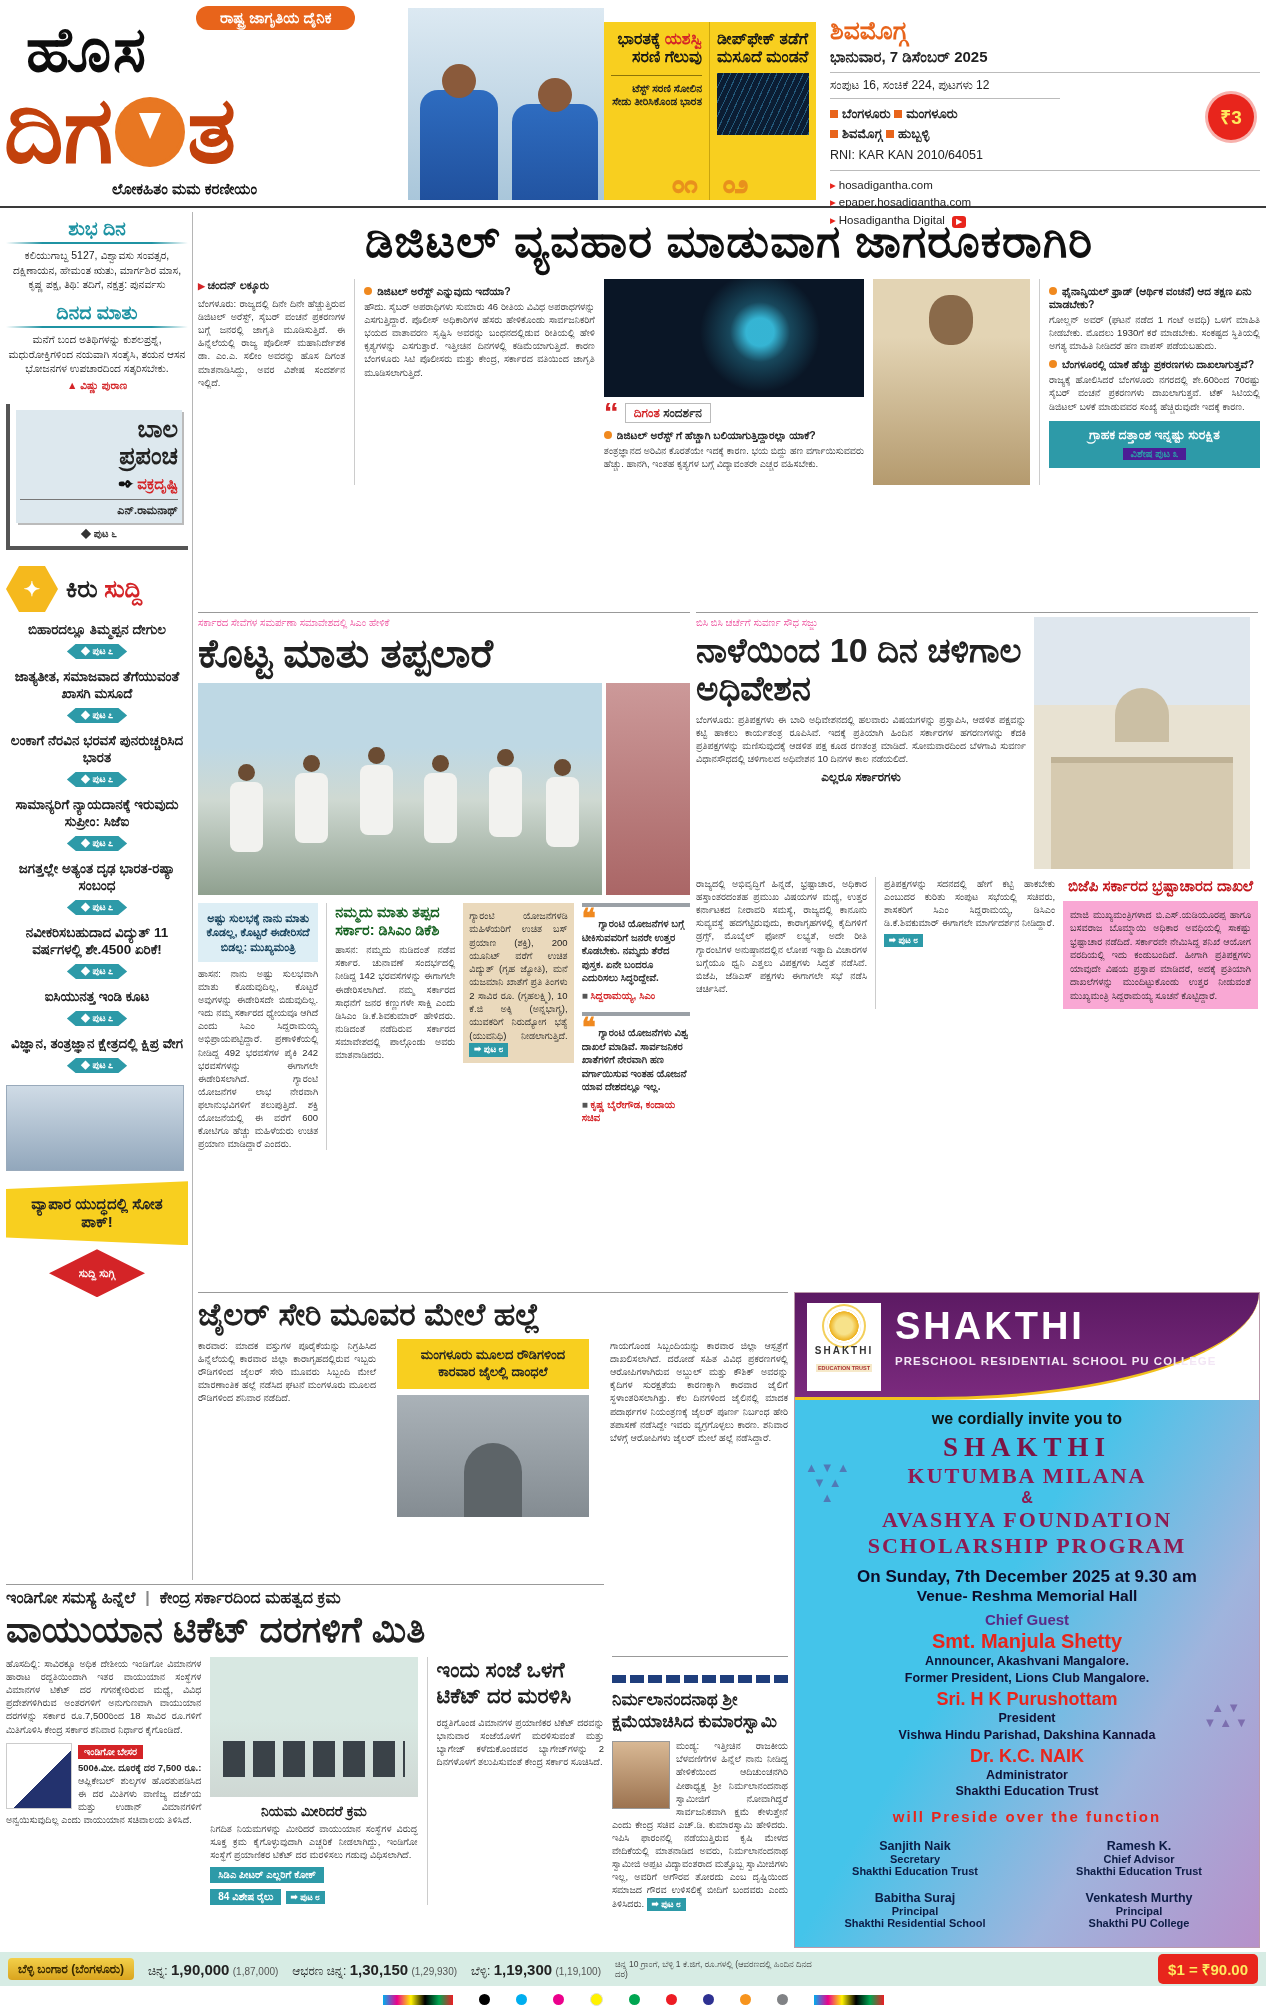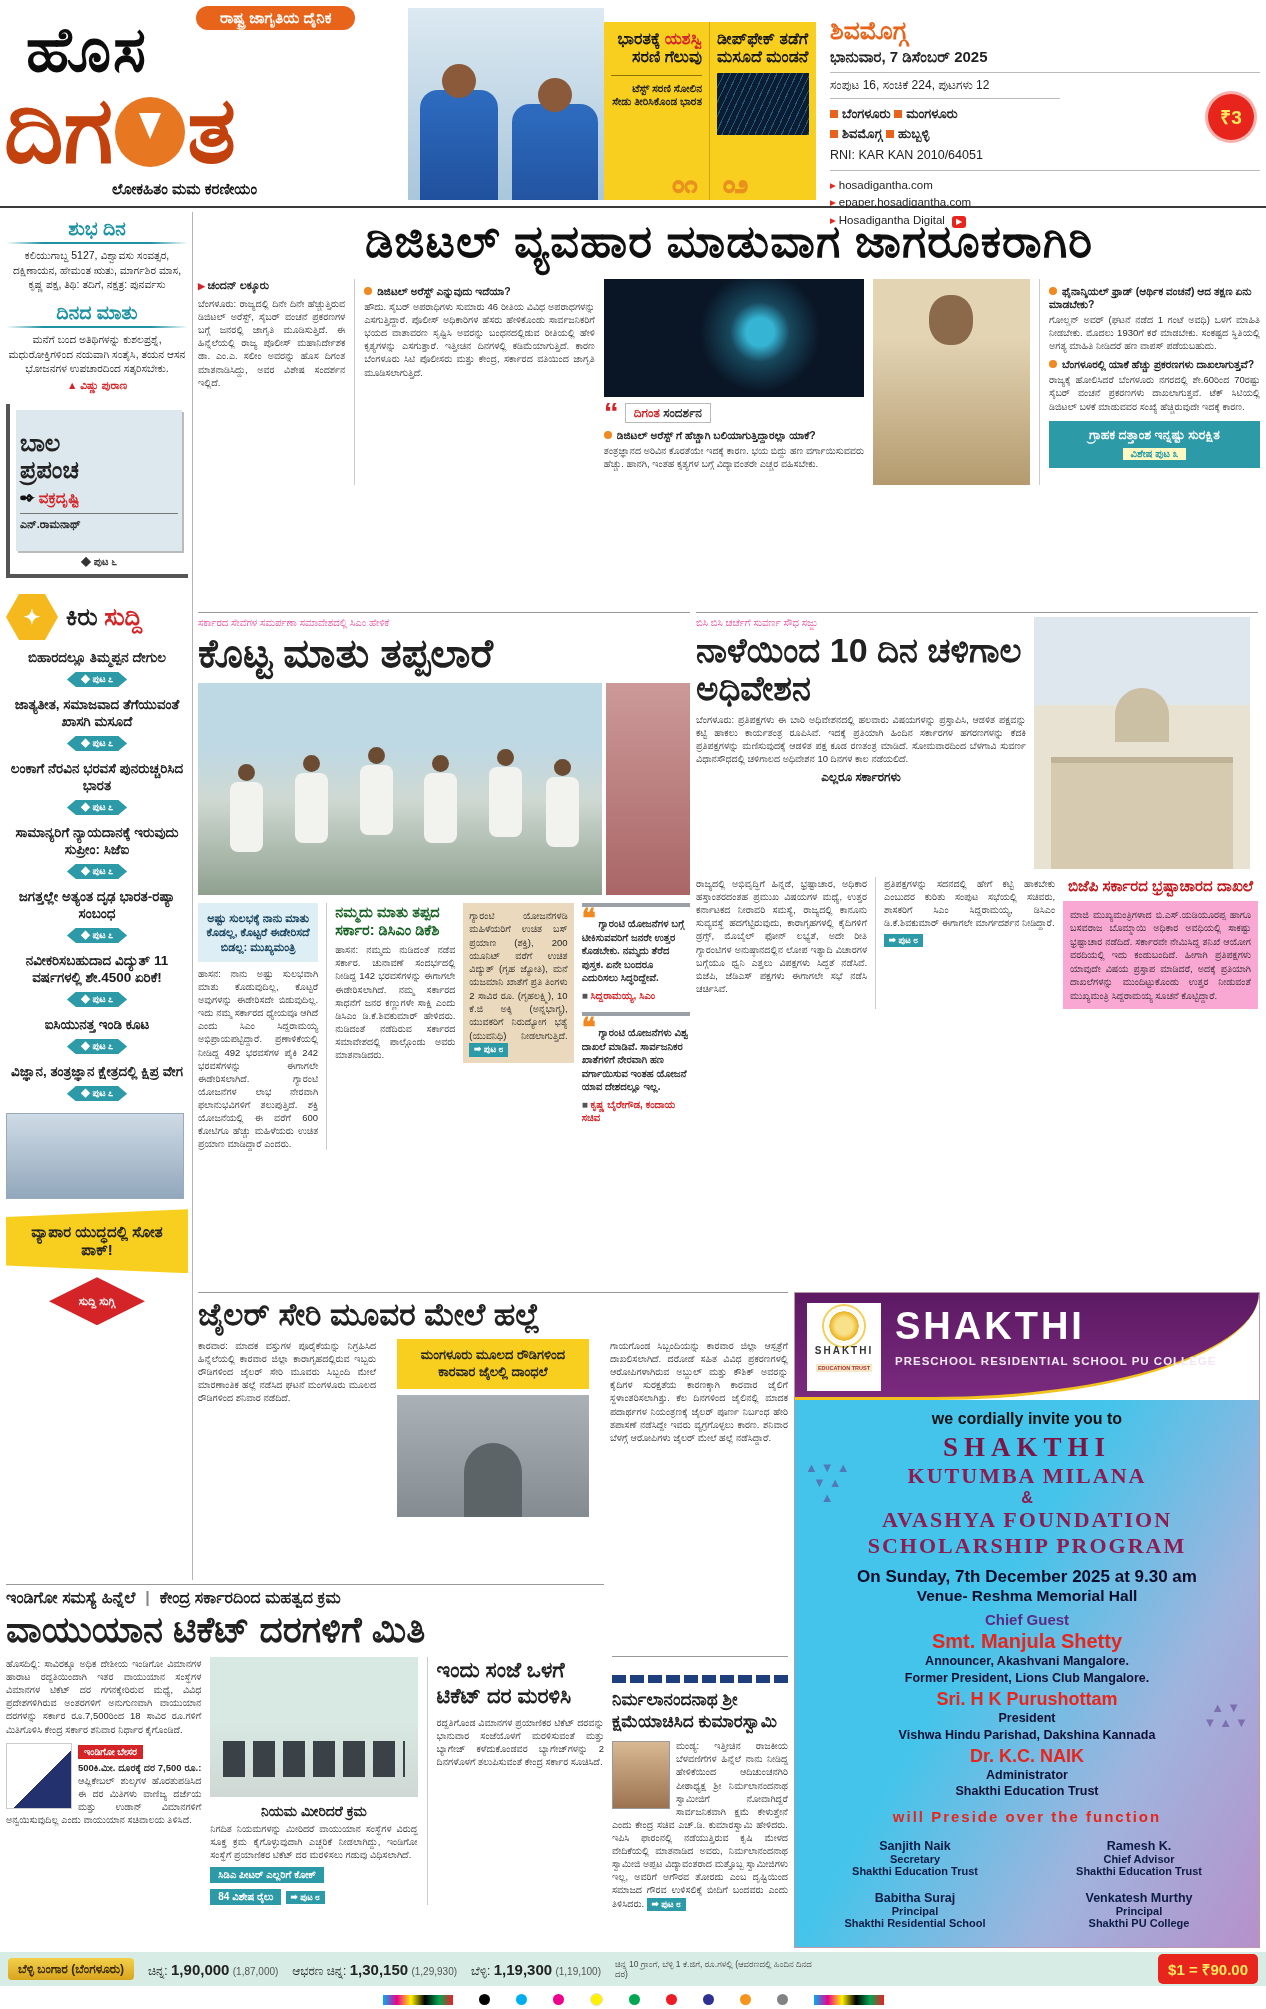--- a/index.html
+++ b/index.html
@@ -46,7 +46,7 @@
   .sb-text{font-size:10.5px;line-height:1.4;text-align:center;color:#222;}
   .src{color:#d42427;font-weight:bold;font-size:10.5px;text-align:center;margin-top:3px;}
   .bala{margin:12px 0 0 0;border:4px solid #555;border-top:none;border-right:none;padding:6px;}
-  .bala-in{background:#dde8ee;text-align:left;padding:20px 4px;box-shadow:2px 2px 0 #bbb;}
+  .bala-in{background:#dde8ee;text-align:right;padding:6px 4px;box-shadow:2px 2px 0 #bbb;}
   .bala-t{font-size:24px;font-weight:900;color:#222;line-height:1.1;}
   .bala-f{color:#d42427;font-weight:900;font-size:15px;margin-top:6px;}
   .bala-f:before{content:"✒ ";color:#111;}

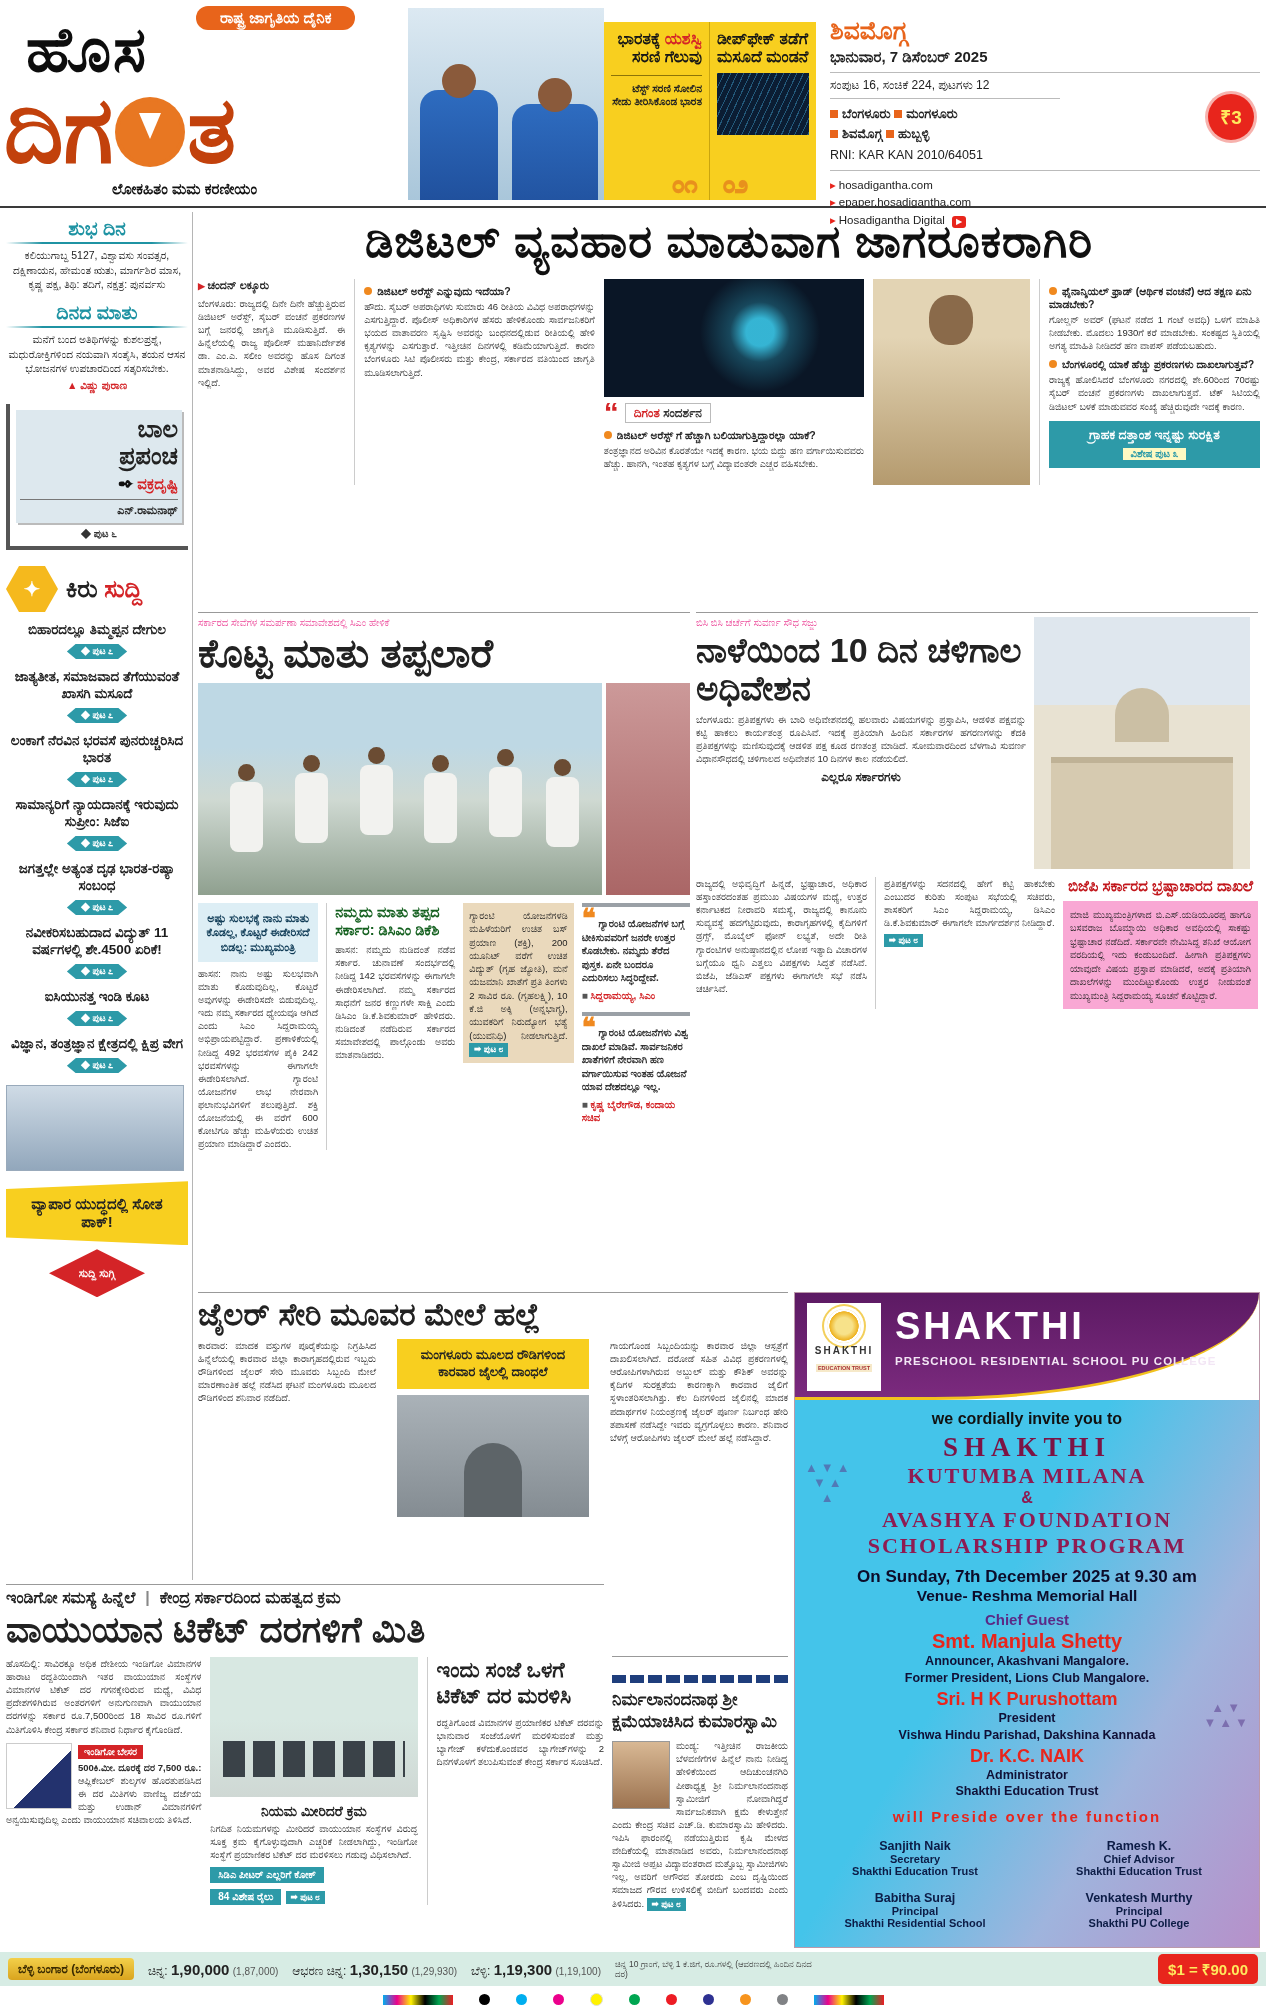--- a/index.html
+++ b/index.html
@@ -79,7 +79,7 @@
   .officer-ph:before{content:"";position:absolute;top:16px;left:50%;transform:translateX(-50%);width:44px;height:50px;border-radius:45%;background:#8a6a4a;}
   .spbox{background:#2d9aa8;color:#fff;text-align:center;font-weight:900;padding:7px 5px;margin-top:8px;}
   .spbox .l1{font-size:12.5px;line-height:1.25;}
-  .spbox .l2{font-size:10px;margin-top:3px;background:#fef9c3;color:#2d9aa8;display:inline-block;padding:0 8px;}
+  .spbox .l2{font-size:10px;margin-top:3px;background:#4c1d95;color:#2d9aa8;display:inline-block;padding:0 8px;}
   
   .cm{left:198px;top:612px;width:492px;height:678px;border-top:1px solid #999;padding-top:4px;}
   .kicker{font-size:10px;font-weight:400;color:#ec4899;}

